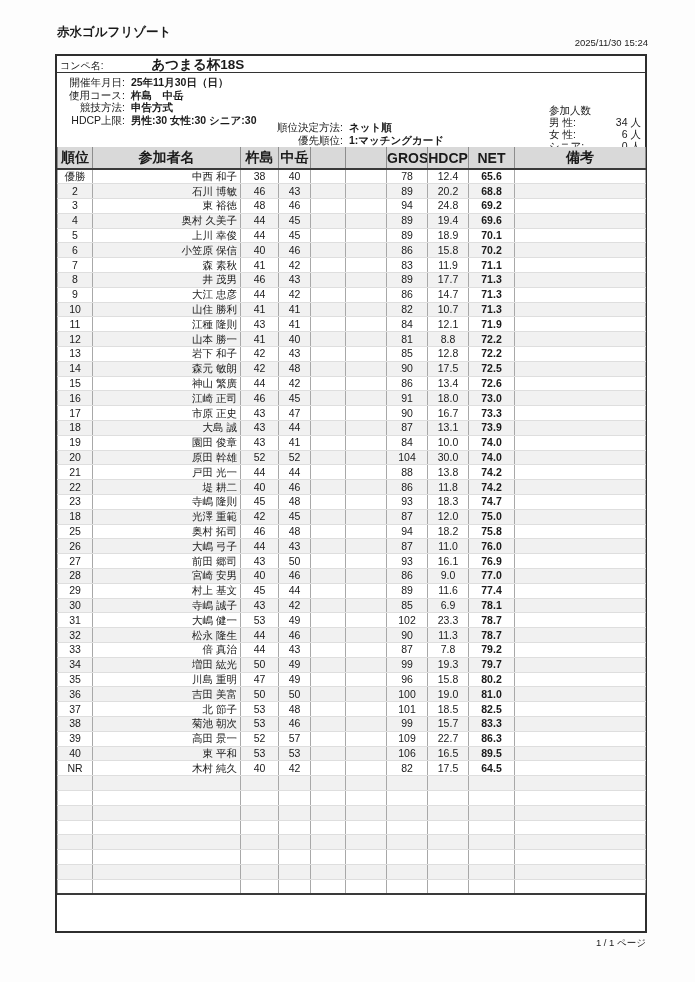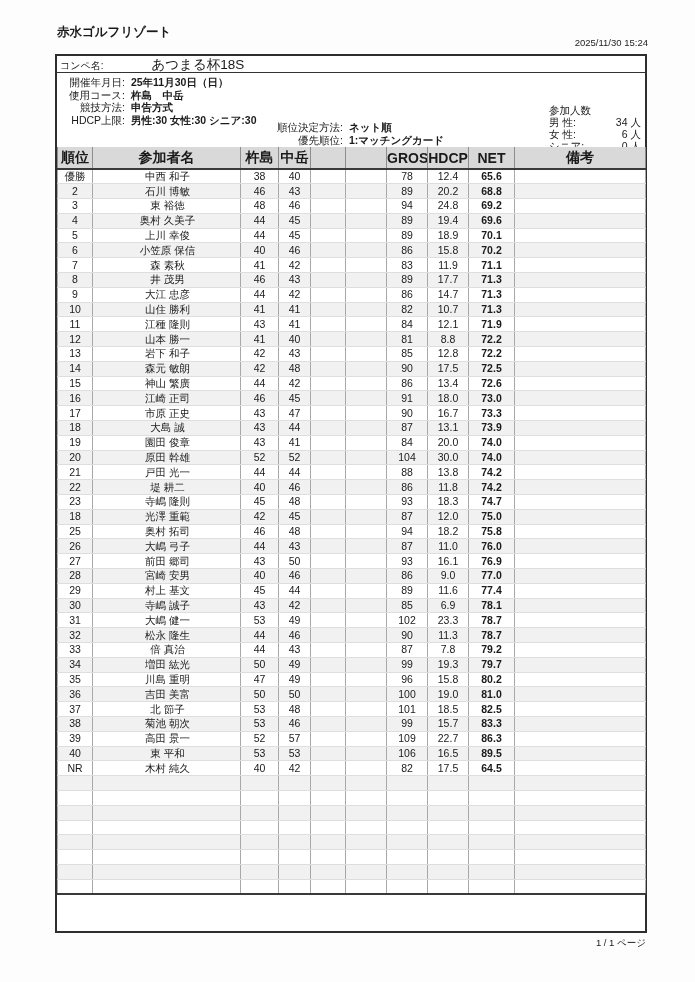--- a/index.html
+++ b/index.html
@@ -24,7 +24,7 @@
     display:flex; align-items:baseline;gap:14px;
   }
   .comp-label { font-size:10px; margin-left:3px; }
-  .comp-name  { font-size:13.5px; font-weight:normal; margin-left:34px; }
+  .comp-name  { font-size:13.5px; font-weight:bold; margin-left:34px; }
   .info { position:absolute; left:0; right:0; top:17px; height:74px; font-size:10.5px; }
   .info-left { position:absolute; left:2px; top:3px; }
   .info-mid  { position:absolute; left:206px; top:16px;margin-top:32px; }

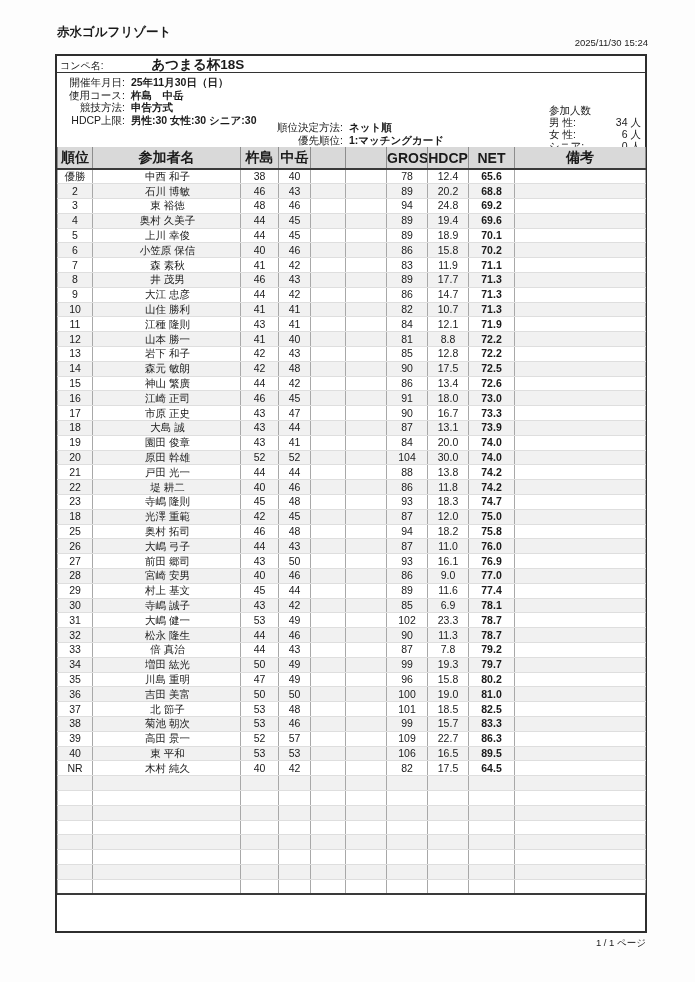--- a/index.html
+++ b/index.html
@@ -55,7 +55,7 @@
   tr.alt td { background:#f1f1f1; }
   tr.lastline td { border-bottom:2px solid #3a3a3a; }
   .c-rank { text-align:center; }
-  .c-name { text-align:center; padding-left:5px; }
+  .c-name { text-align:right; padding-left:5px; }
   .c-score { text-align:center; }
   .c-num { text-align:center; }
   .c-net { font-weight:bold; }

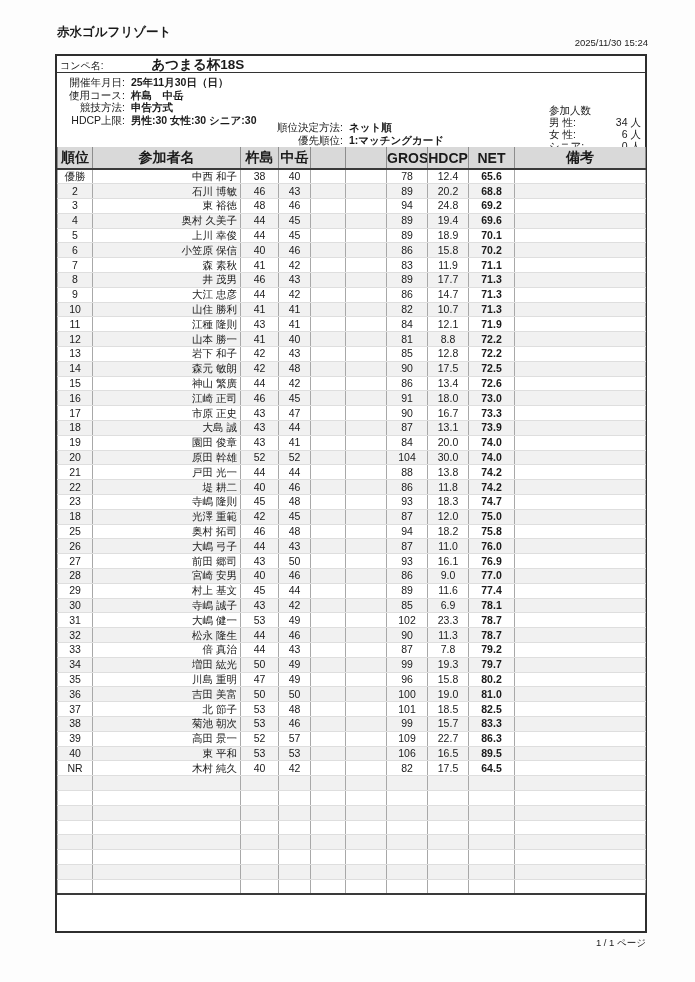--- a/index.html
+++ b/index.html
@@ -381,7 +381,7 @@
             <td class="c-blank"></td>
             <td class="c-blank"></td>
             <td class="c-num">84</td>
-            <td class="c-num">20.0</td>
+            <td class="c-num">10.0</td>
             <td class="c-num c-net">74.0</td>
             <td class="c-note"></td>
           </tr>

